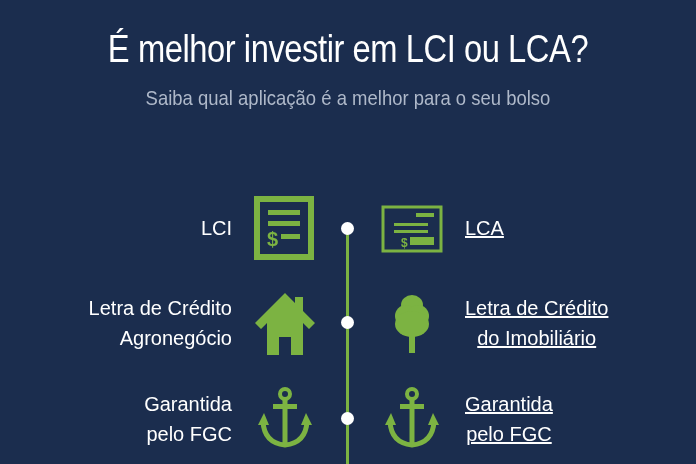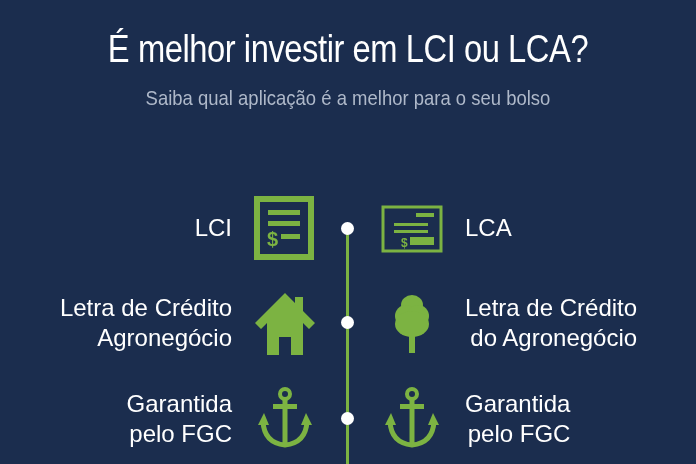--- a/index.html
+++ b/index.html
@@ -8,7 +8,7 @@
   .subtitle { position:absolute; left:0; width:696px; top:86px; text-align:center; font-size:21px; color:#aeb8c9; transform:scaleX(0.88); }
   .vline { position:absolute; left:346px; top:228px; width:3px; height:236px; background:#7cb342; }
   .dot { position:absolute; left:341px; width:13px; height:13px; border-radius:50%; background:#fff; }
-  .label { position:absolute; font-size:24px; line-height:30px; color:#fff; }
+  .label { position:absolute; font-size:20px; line-height:30px; color:#fff; }
   .label.left { text-align:right; }
   .label.right { text-align:right; }
   .icon { position:absolute; }

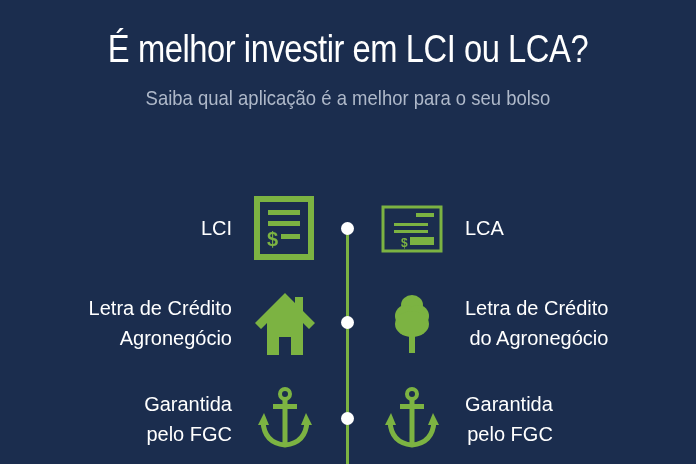--- a/index.html
+++ b/index.html
@@ -10,7 +10,7 @@
   .dot { position:absolute; left:341px; width:13px; height:13px; border-radius:50%; background:#fff; }
   .label { position:absolute; font-size:20px; line-height:30px; color:#fff; }
   .label.left { text-align:right; }
-  .label.right { text-align:right; }
+  .label.right { text-align:center;text-decoration:underline; }
   .icon { position:absolute; }
 </style>
 </head>

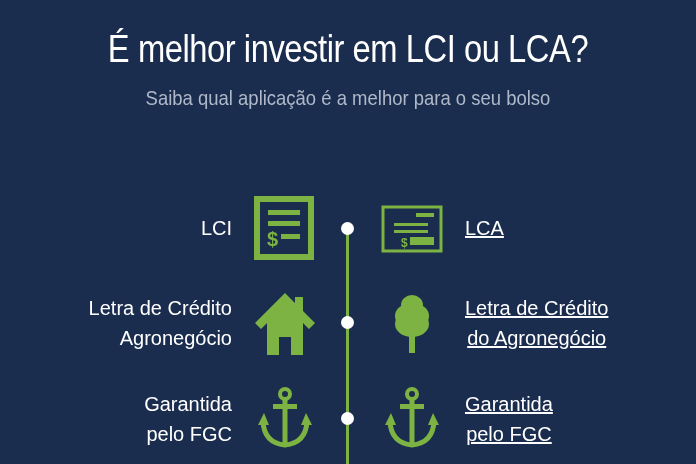--- a/index.html
+++ b/index.html
@@ -64,7 +64,7 @@
 </svg>
 <div class="label right" style="left:465px; top:293px;">
   <div>Letra de Crédito</div>
-  <div>do Agronegócio</div>
+  <div>do Imobiliário</div>
 </div>
 
 <div class="label left" style="right:464px; top:389px;">

